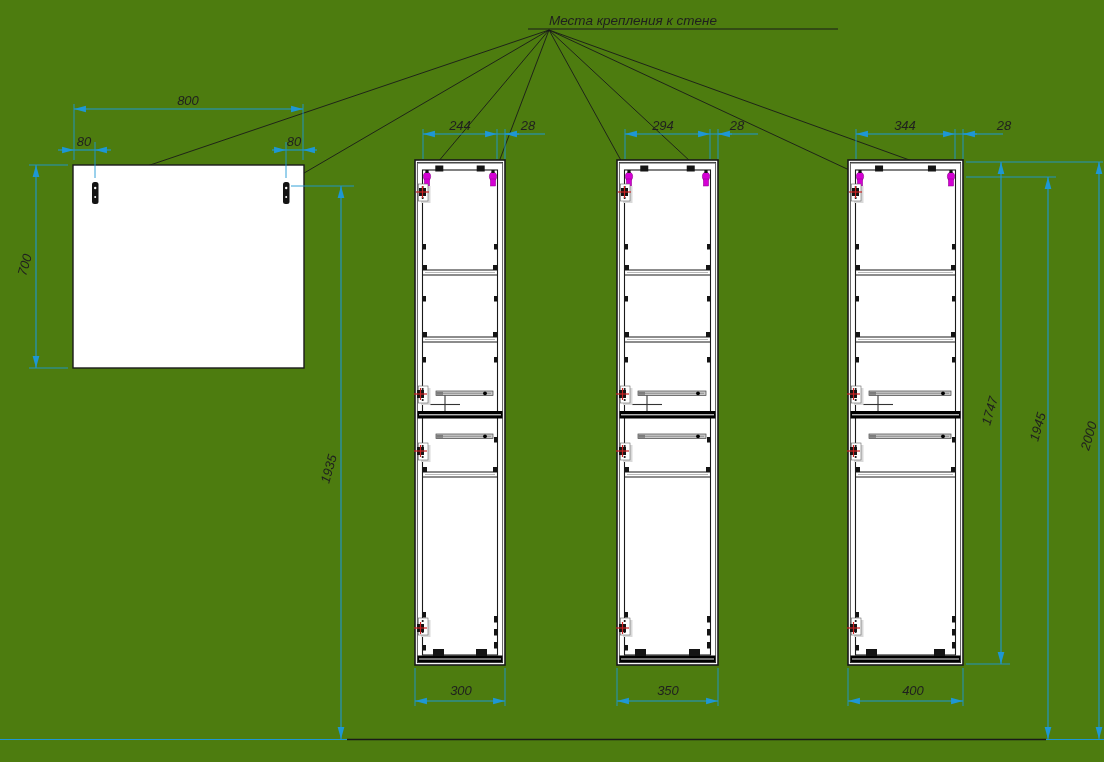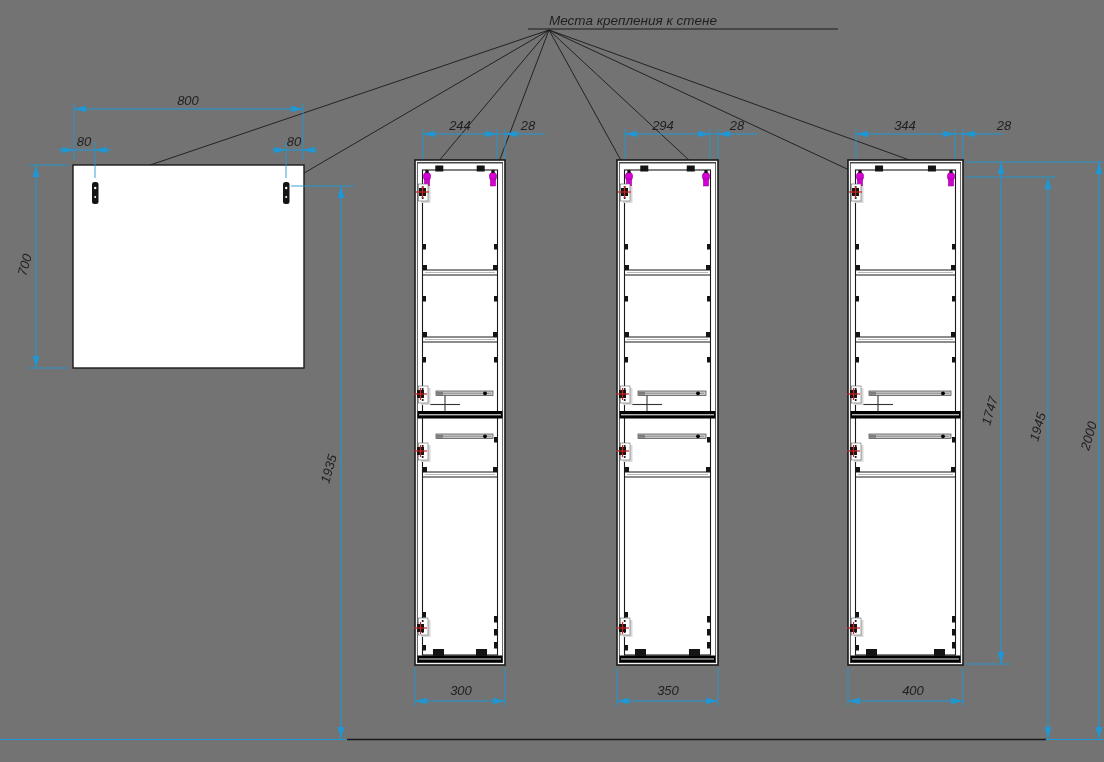--- a/index.html
+++ b/index.html
@@ -3,7 +3,7 @@
 <meta charset="utf-8">
 <style>
   html,body{margin:0;padding:0;background:#fff;}
-  .canvas{width:1104px;height:762px;background:#737373;position:relative;font-family:"Liberation Sans",sans-serif;}
+  .canvas{width:1104px;height:762px;background:#4d7c0f;position:relative;font-family:"Liberation Sans",sans-serif;}
   svg{display:block;}
   .dimtxt{font-family:"Liberation Sans",sans-serif;font-style:italic;font-size:13px;fill:#1f1f1f;}
   .titletxt{font-family:"Liberation Sans",sans-serif;font-style:italic;font-size:13.5px;fill:#1f1f1f;}

